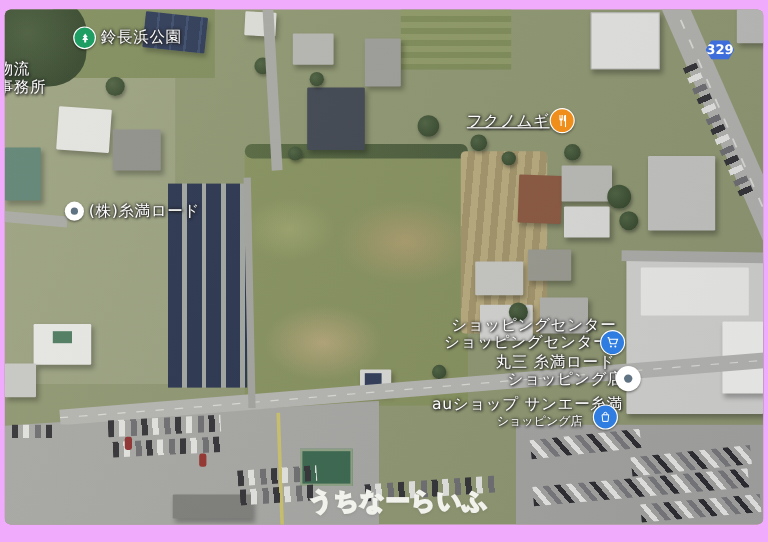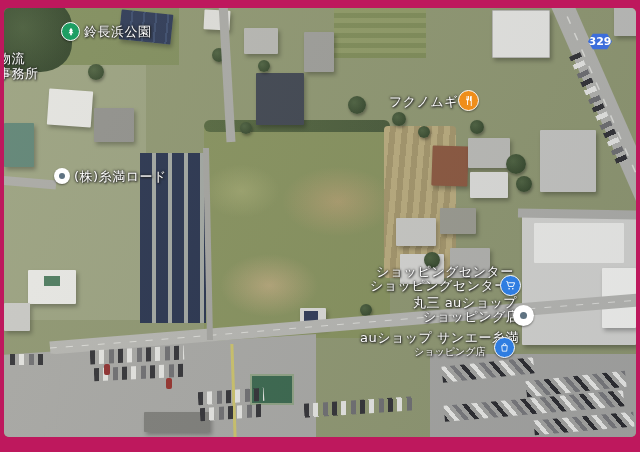--- a/index.html
+++ b/index.html
@@ -3,7 +3,7 @@
 <meta charset="utf-8">
 <style>
   html,body{margin:0;padding:0;background:#fff;}
-  .stage{position:relative;width:640px;height:452px;background:#be185d;overflow:hidden;
+  .stage{position:relative;width:640px;height:452px;background:#f0abfc;overflow:hidden;
          font-family:"DejaVu Sans","Liberation Sans",sans-serif;}
   .map{position:absolute;left:4px;top:8px;width:632px;height:429px;border-radius:5px;
        overflow:hidden;background:#8d9570;}

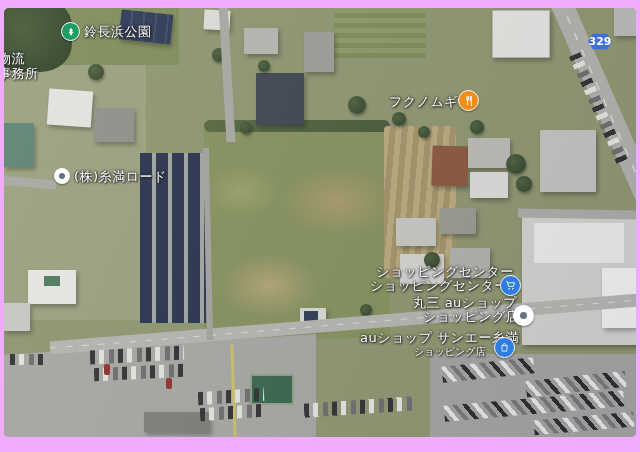--- a/index.html
+++ b/index.html
@@ -159,7 +159,7 @@
     <span class="badge" style="left:581px;top:25px;">329</span>
 
     <div class="abs" style="left:0;top:0;">
-      <span class="maplabel" style="left:385px;top:87px;">フクノムギ</span>
+      <span class="maplabel" style="left:385px;top:87px;text-decoration:underline;">フクノムギ</span>
       <span class="poi-icon" style="left:454px;top:82px;width:19px;height:19px;background:#ef8e1b;">
         <svg width="11" height="11" viewBox="0 0 24 24">
             <path fill="#fff" d="M7 2v8c0 1.1.9 2 2 2v10h2V12c1.1 0 2-.9 2-2V2h-2v6h-1V2H9v6H8V2H7zm10 0c-1.1 0-2 2-2 4v7h2v11h2V2h-2z"></path>

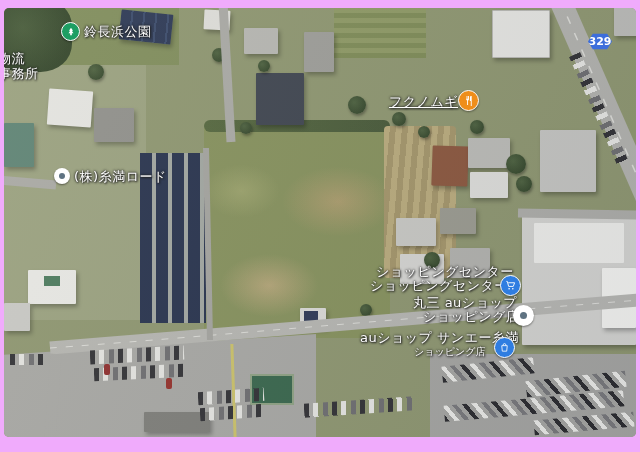--- a/index.html
+++ b/index.html
@@ -180,7 +180,7 @@
     </div>
 
     <div class="abs" style="left:0;top:0;">
-      <span class="maplabel" style="left:409px;top:288px;">丸三 auショップ</span>
+      <span class="maplabel" style="left:409px;top:288px;">丸三 糸満ロード</span>
       <span class="maplabel" style="left:419px;top:302px;">ショッピング店</span>
       <span class="generic-dot" style="left:509px;top:297px;width:21px;height:21px;"></span>
     </div>

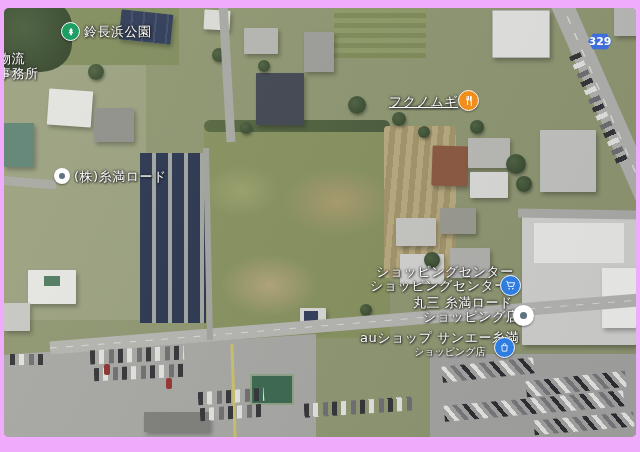--- a/index.html
+++ b/index.html
@@ -195,6 +195,7 @@
       </span>
     </div>
 
+    <div class="watermark" style="left:248px;top:396px;width:160px;">うちなーらいふ</div>
   </div>
 </div>
 

